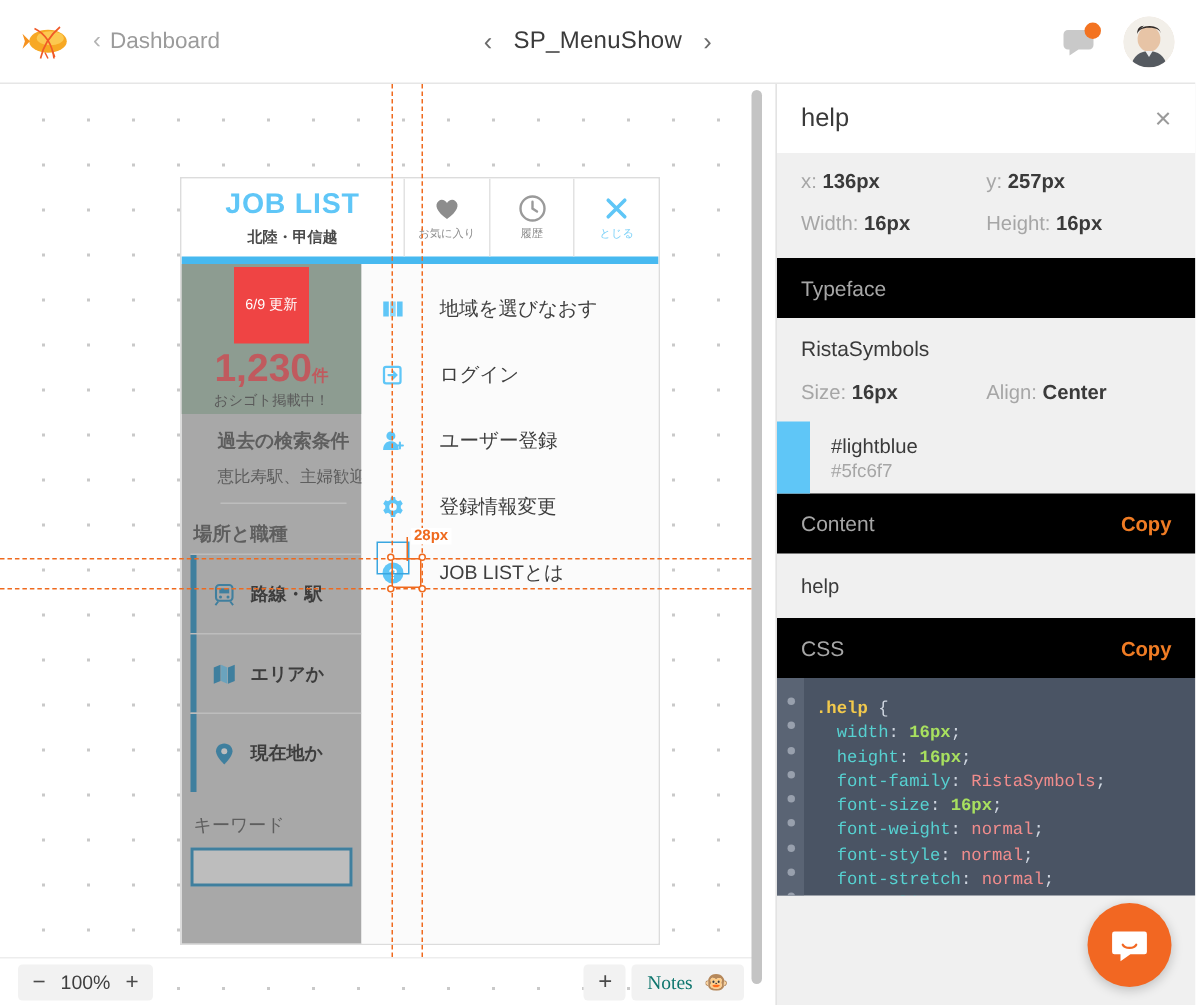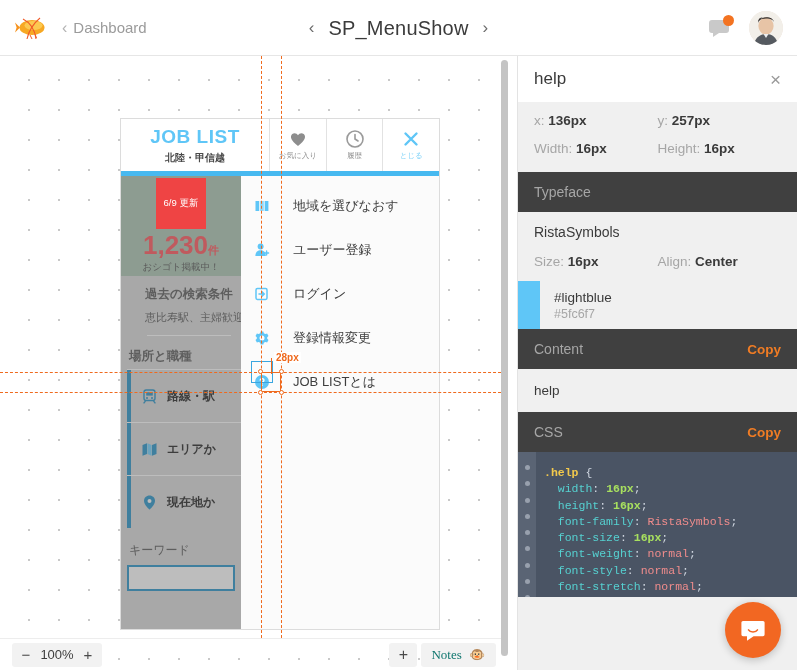--- a/index.html
+++ b/index.html
@@ -32,7 +32,7 @@
     gap: 14px; pointer-events: none;
   }
   .title-block > * { pointer-events: auto; }
-  .screen-title { font-size: 20px; color: #3b3b3b; font-weight: 400; letter-spacing: .2px; }
+  .screen-title { font-size: 16px; color: #3b3b3b; font-weight: 400; letter-spacing: .2px; }
   .title-chev { color: #6b6b6b; font-size: 17px; cursor: pointer; }
   .header-right {
     position: absolute; right: 14px; top: 0; height: 56px;

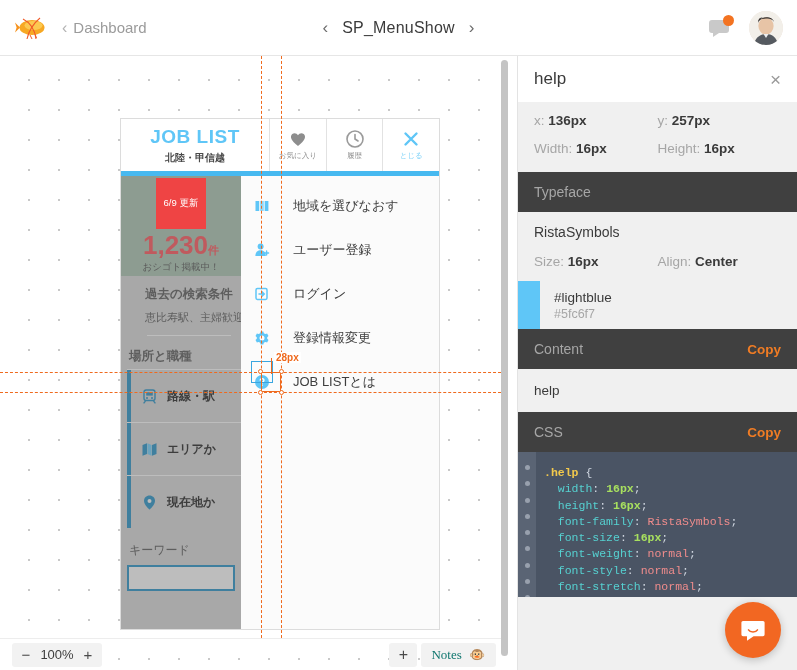--- a/index.html
+++ b/index.html
@@ -231,7 +231,7 @@
   .p-key { color: #a6a6a6; }
   .p-val { color: #3a3a3a; font-weight: bold; }
   .p-sechead {
-    background: #404040; height: 40px; padding: 0 16px;
+    background: #000000; height: 40px; padding: 0 16px;
     display: flex; align-items: center; justify-content: space-between;
   }
   .p-sechead-title { color: #a6a6a6; font-size: 14px; }

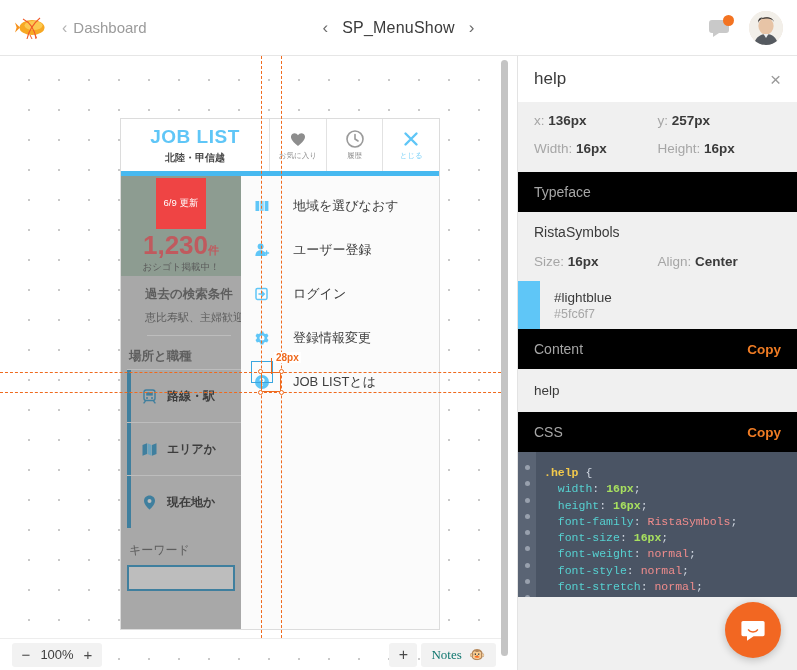--- a/index.html
+++ b/index.html
@@ -404,21 +404,21 @@
           <div class="mk-menu-item">
             <span class="mk-menu-icon">
               <svg width="16" height="16" viewBox="0 0 16 16">
+                <rect x="2" y="2.5" width="11" height="11" rx="1.4" fill="none" stroke="#5fc6f7" stroke-width="1.5"></rect>
+                <path d="M5 8 H10 M7.8 5.6 L10.2 8 L7.8 10.4" stroke="#5fc6f7" stroke-width="1.5" fill="none" stroke-linecap="round"></path>
+              </svg>
+            </span>
+            <span class="mk-menu-label">ログイン</span>
+          </div>
+          <div class="mk-menu-item">
+            <span class="mk-menu-icon">
+              <svg width="16" height="16" viewBox="0 0 16 16">
                 <circle cx="6.6" cy="4.6" r="3" fill="#5fc6f7"></circle>
                 <path d="M1.4 14 C1.4 9.8, 4 8.2, 6.6 8.2 C9.2 8.2, 11.8 9.8, 11.8 14 Z" fill="#5fc6f7"></path>
                 <path d="M12.6 9 V13 M10.6 11 H14.6" stroke="#5fc6f7" stroke-width="1.4" stroke-linecap="round"></path>
               </svg>
             </span>
             <span class="mk-menu-label">ユーザー登録</span>
-          </div>
-          <div class="mk-menu-item">
-            <span class="mk-menu-icon">
-              <svg width="16" height="16" viewBox="0 0 16 16">
-                <rect x="2" y="2.5" width="11" height="11" rx="1.4" fill="none" stroke="#5fc6f7" stroke-width="1.5"></rect>
-                <path d="M5 8 H10 M7.8 5.6 L10.2 8 L7.8 10.4" stroke="#5fc6f7" stroke-width="1.5" fill="none" stroke-linecap="round"></path>
-              </svg>
-            </span>
-            <span class="mk-menu-label">ログイン</span>
           </div>
           <div class="mk-menu-item">
             <span class="mk-menu-icon">

